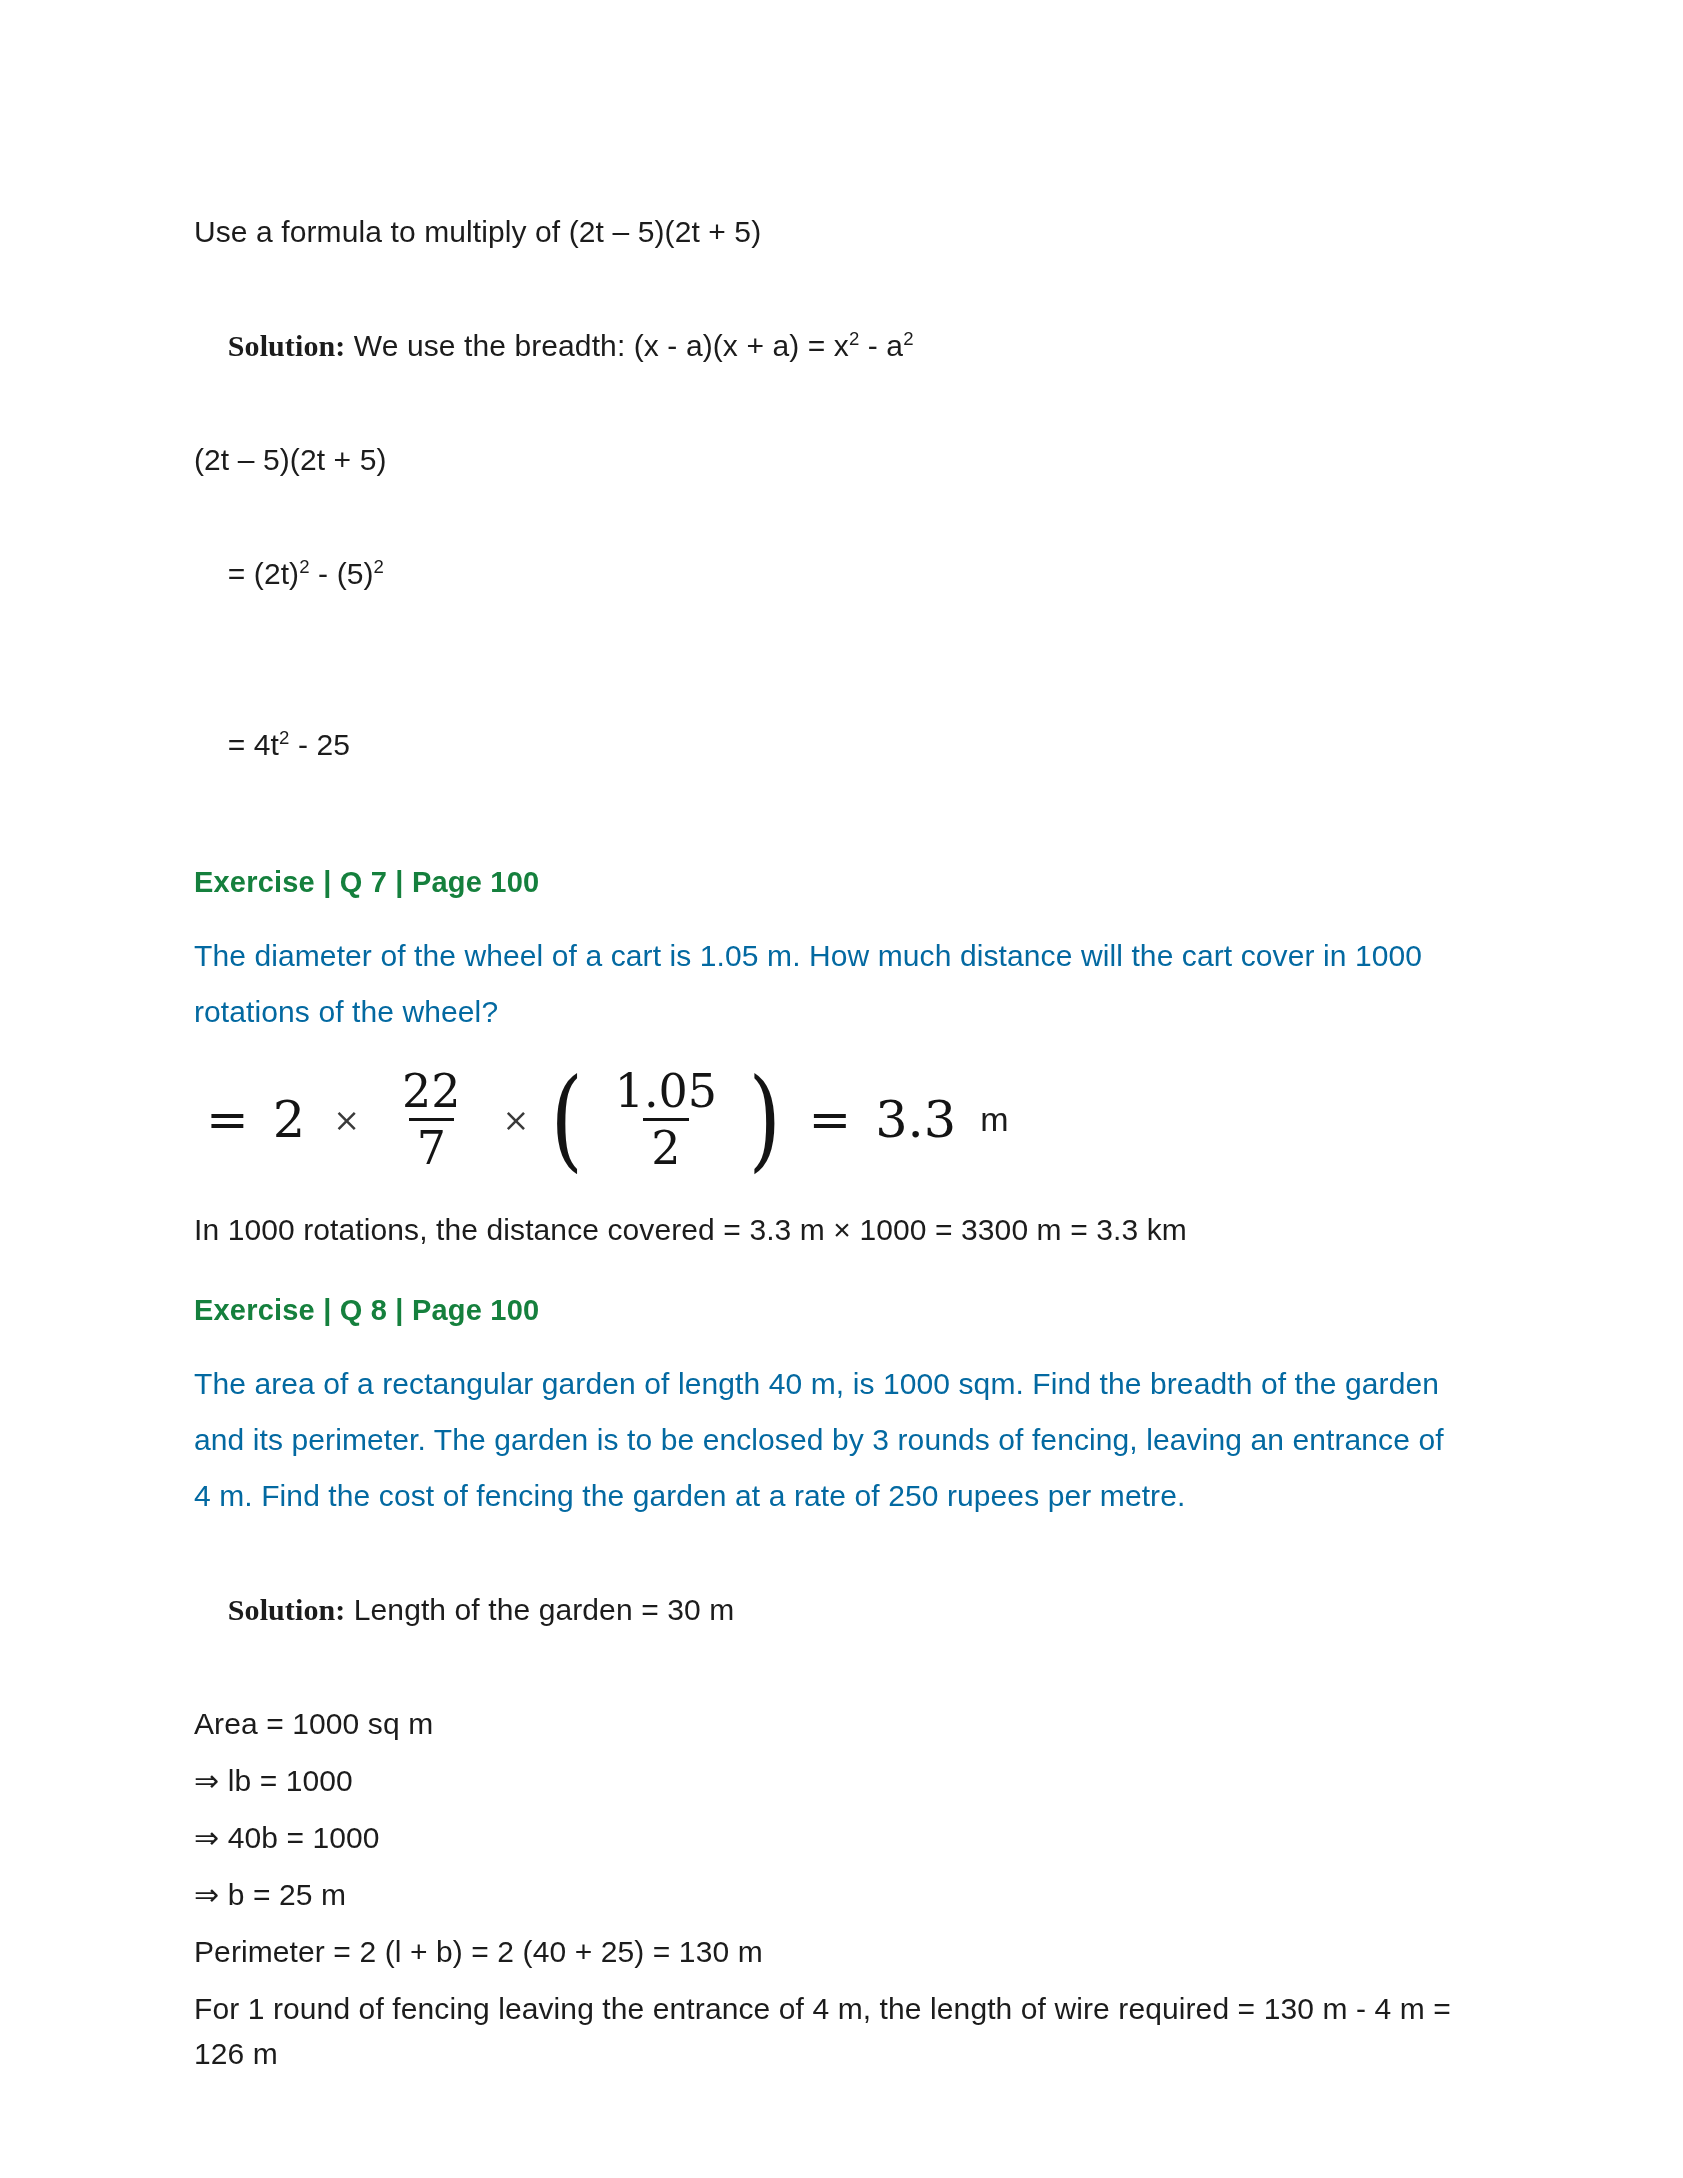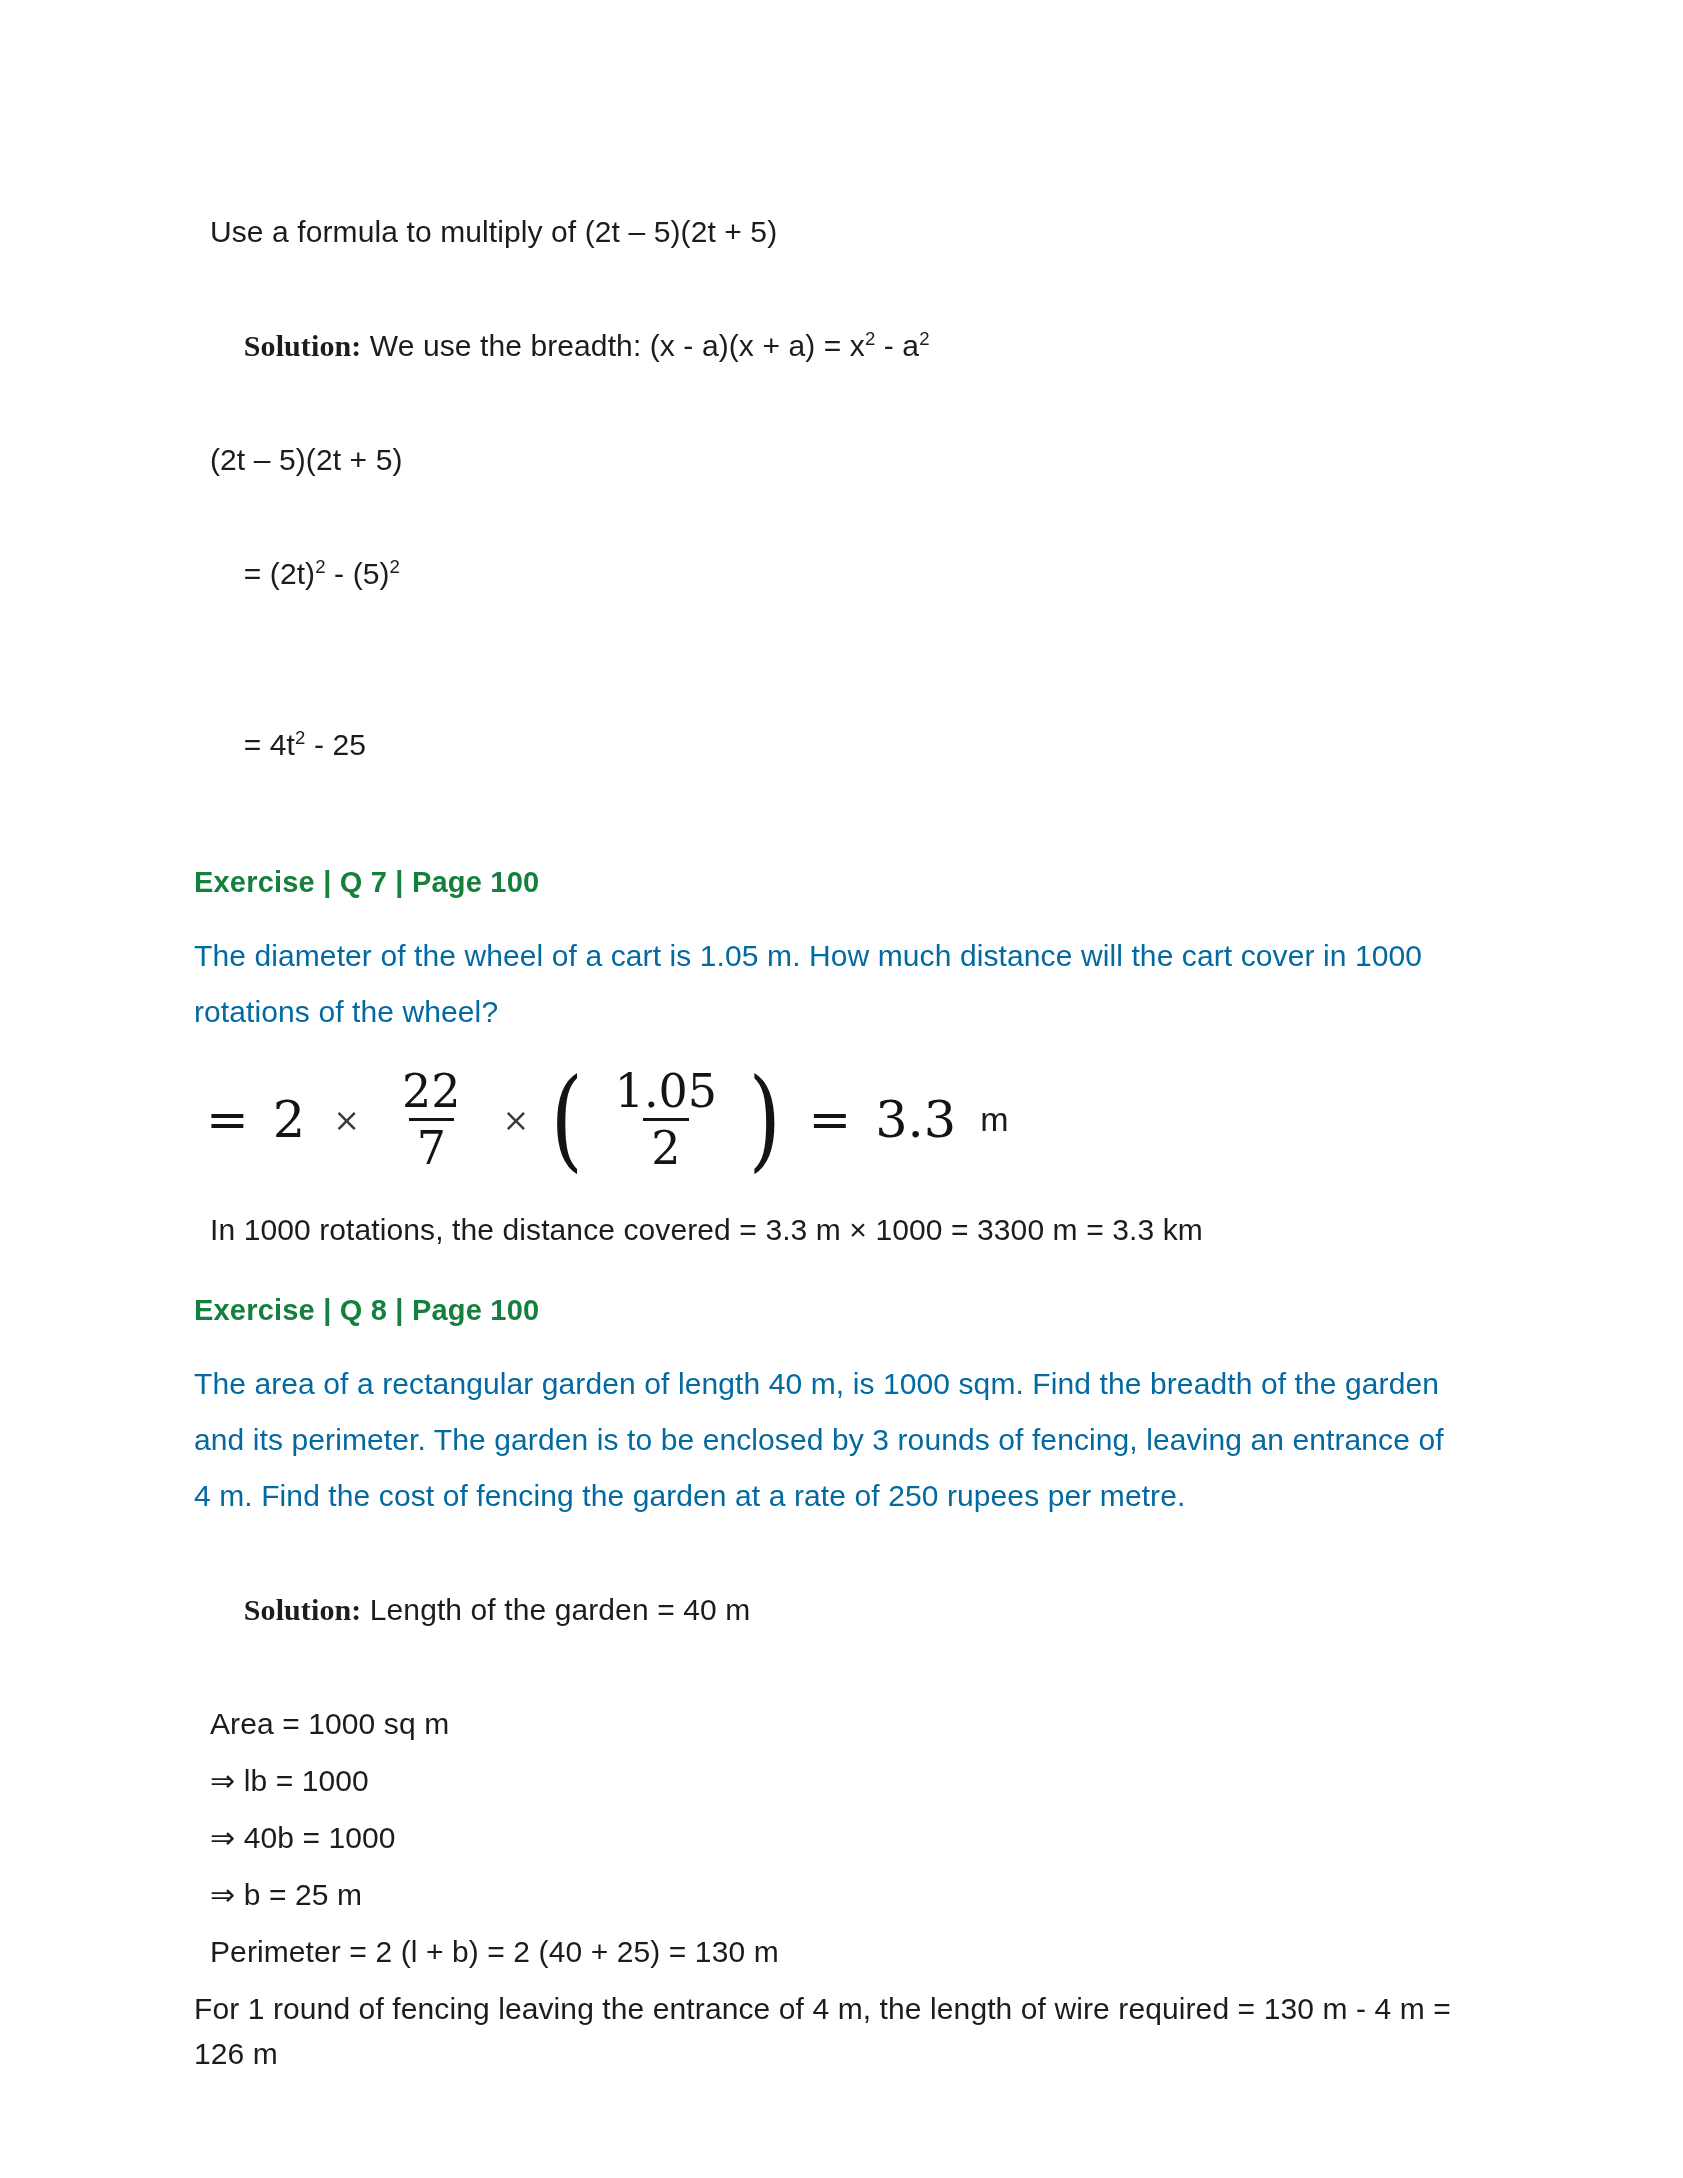--- a/index.html
+++ b/index.html
@@ -31,7 +31,6 @@
     color: #1c1c1c;
     letter-spacing: 0.1px;
     white-space: pre-wrap;
-    margin-left: 16px;
   }
   .para {
     font-size: 30px;

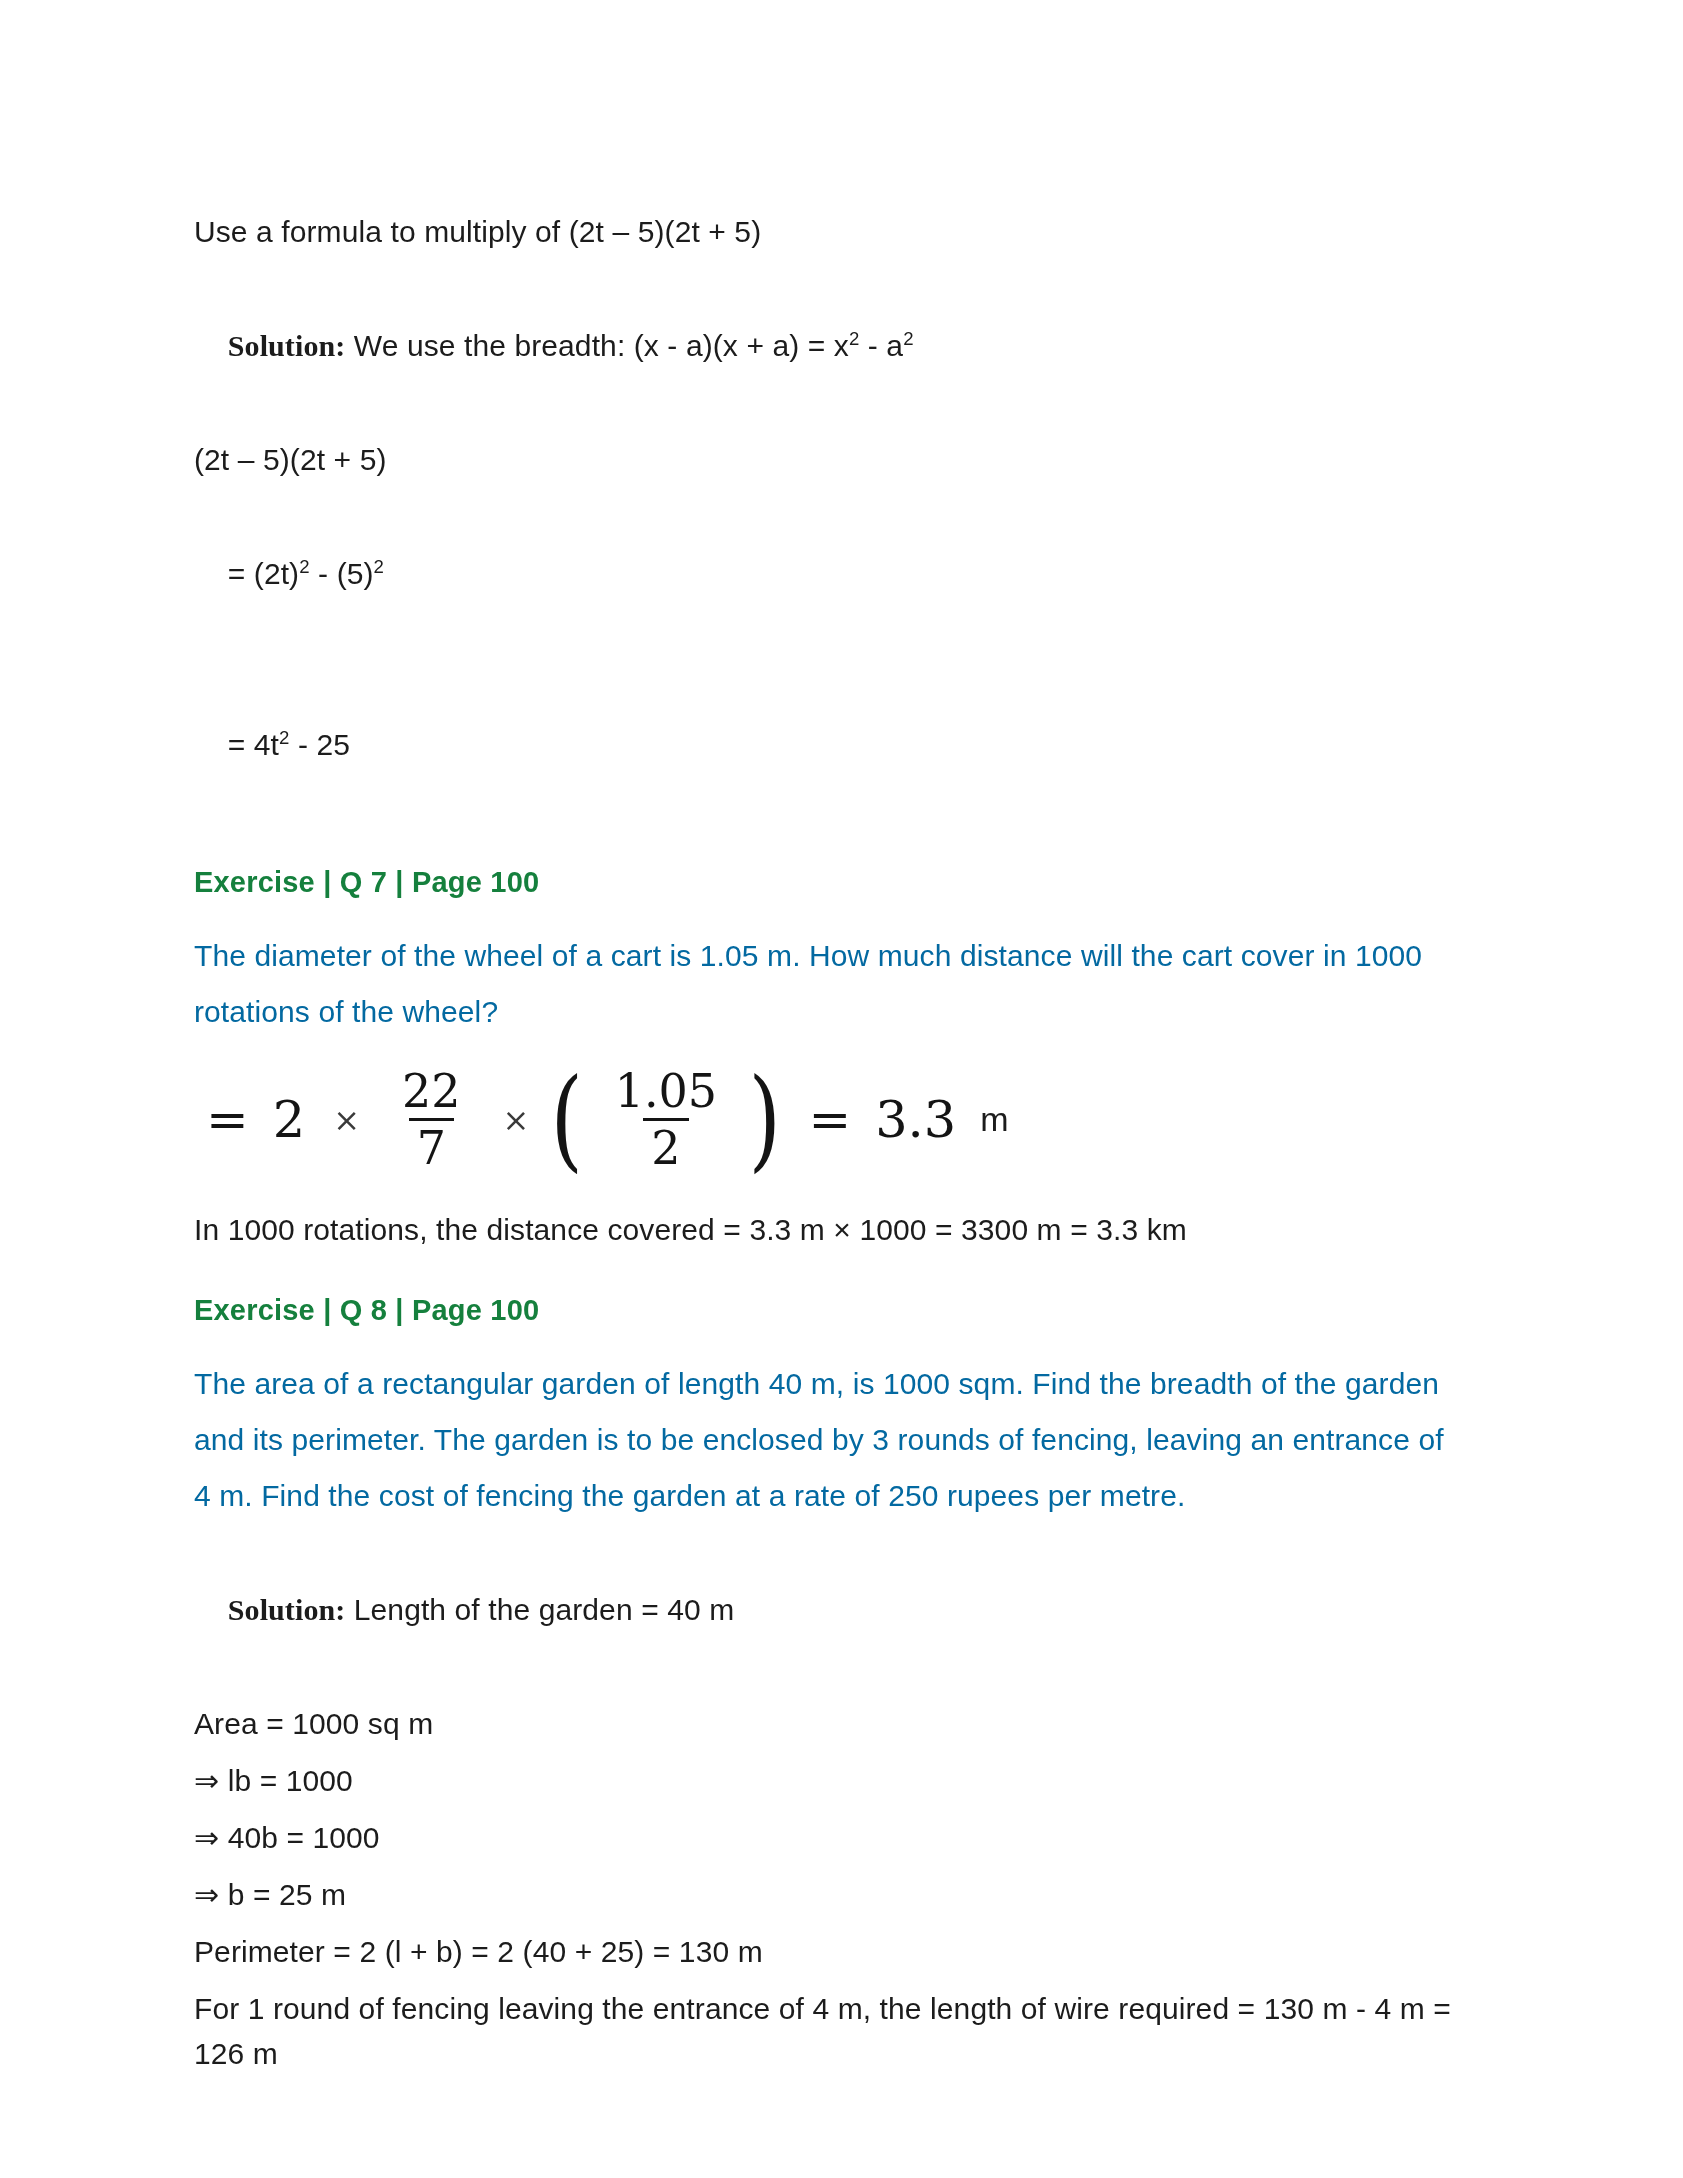--- a/index.html
+++ b/index.html
@@ -176,7 +176,7 @@
   <div class="para">The area of a rectangular garden of length 40 m, is 1000 sqm. Find the breadth of the garden and its perimeter. The garden is to be enclosed by 3 rounds of fencing, leaving an entrance of 4 m. Find the cost of fencing the garden at a rate of 250 rupees per metre.</div>
 
   <div class="body-line">
-    <span class="lbl-bold">Solution:</span><span> Length of the garden = 40 m</span>
+    <span class="lbl-bold">Solution:</span><span> Length of the garden = 30 m</span>
   </div>
 
   <div class="body-line">Area = 1000 sq m</div>

